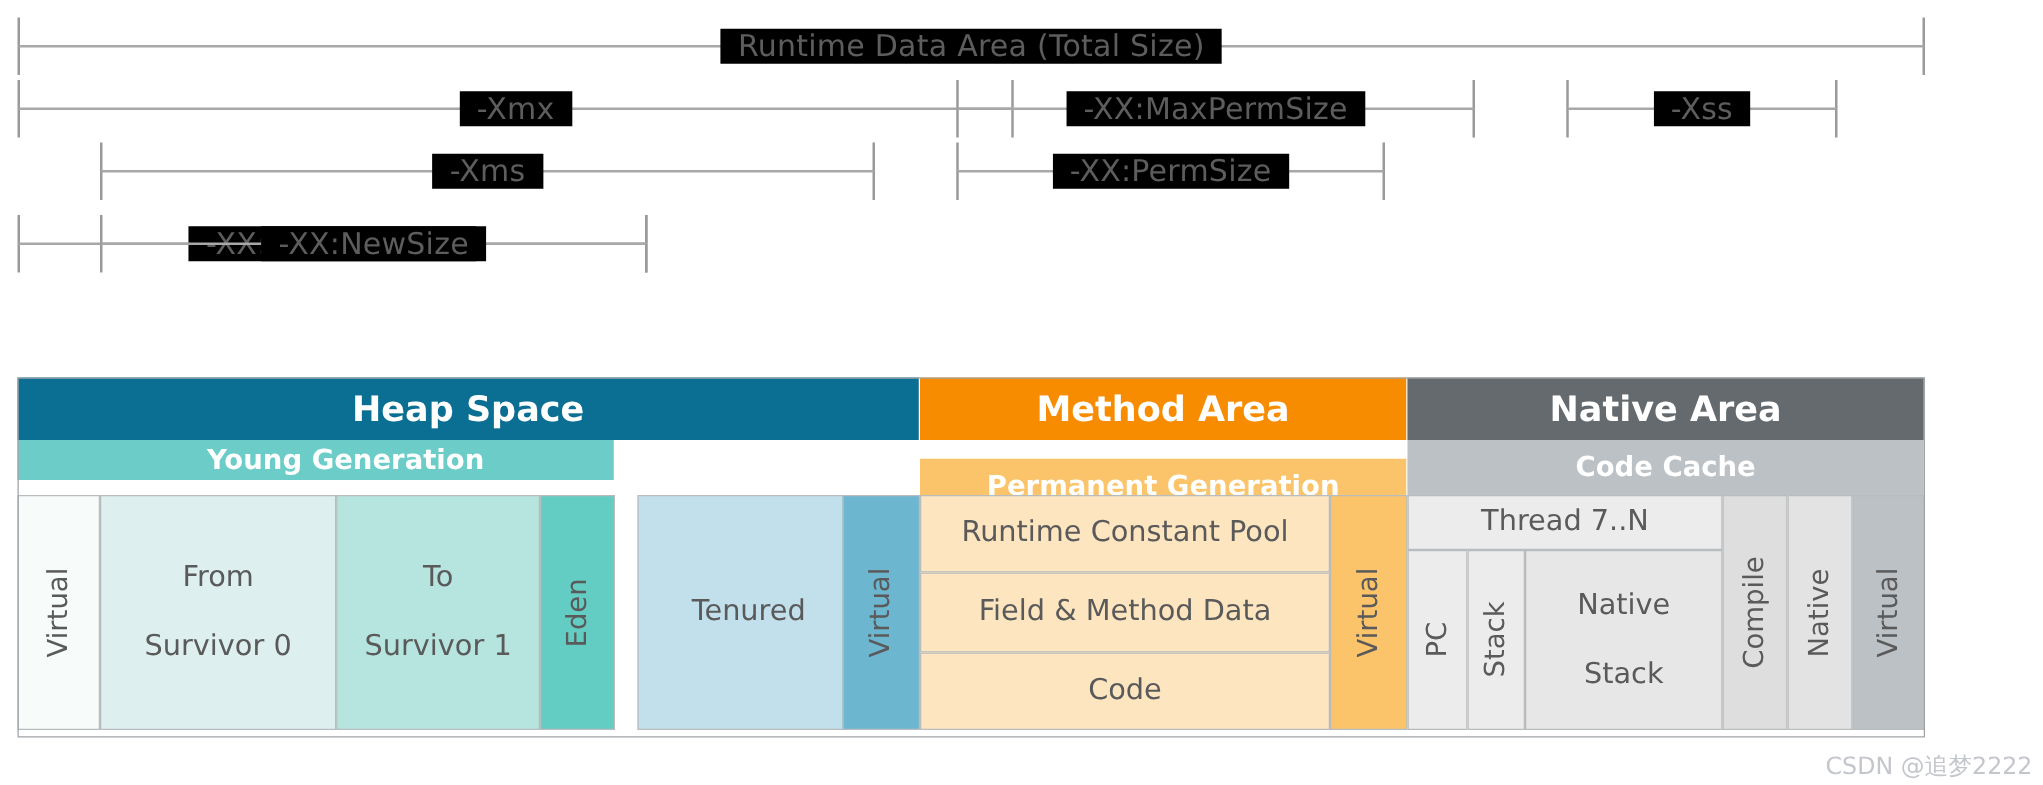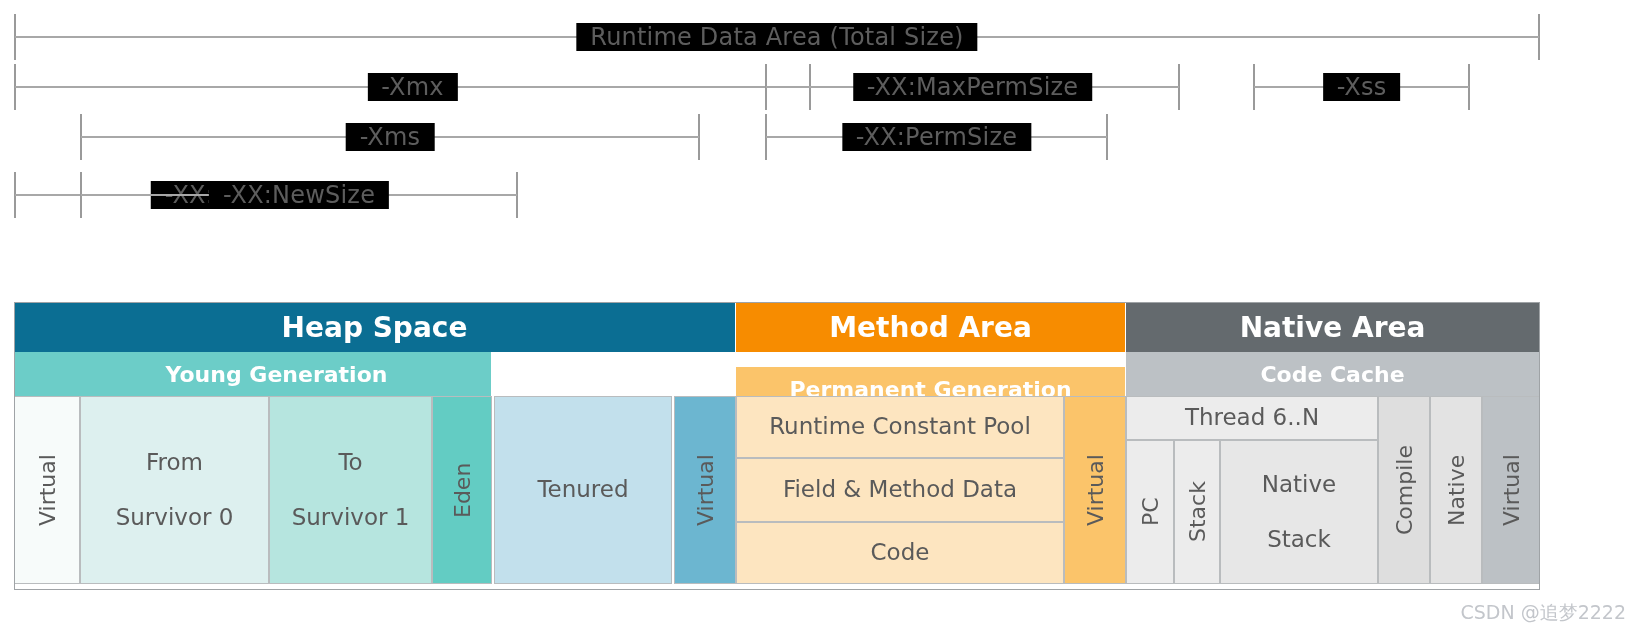--- a/index.html
+++ b/index.html
@@ -110,7 +110,7 @@
       <div class="cell band h1" style="left: 0px; top: 0px; width: 722px; height: 50px; background: rgb(11, 110, 147); border-right: 1px solid rgb(255, 255, 255);">Heap Space</div>
       <div class="cell band h1" style="left: 722px; top: 0px; width: 390px; height: 50px; background: rgb(247, 140, 0); border-right: 1px solid rgb(255, 255, 255);">Method Area</div>
       <div class="cell band h1" style="left: 1112px; top: 0px; width: 414px; height: 50px; background: rgb(100, 106, 110); border-right: 1px solid rgb(255, 255, 255);">Native Area</div>
-      <div class="cell band h2" style="left: 0px; top: 50px; width: 478px; height: 44px; background: rgb(108, 205, 200); border-right: 1px solid rgb(255, 255, 255); padding-left: 48px;">Young Generation</div>
+      <div class="cell band h2" style="left: 0px; top: 50px; width: 478px; height: 32px; background: rgb(108, 205, 200); border-right: 1px solid rgb(255, 255, 255); padding-left: 48px;">Young Generation</div>
       <div class="cell band h2" style="left: 722px; top: 50px; width: 390px; height: 44px; background: rgb(251, 196, 106); border-right: 1px solid rgb(255, 255, 255); margin-top: 15px;">Permanent Generation</div>
       <div class="cell band h2" style="left: 1112px; top: 50px; width: 414px; height: 44px; background: rgb(188, 193, 197); border-right: 1px solid rgb(255, 255, 255);">Code Cache</div>
       <div class="cell vert" style="left: 0px; top: 94px; width: 66px; height: 188px; background: rgb(247, 251, 250); border: 1px solid rgb(185, 188, 190);">Virtual</div>

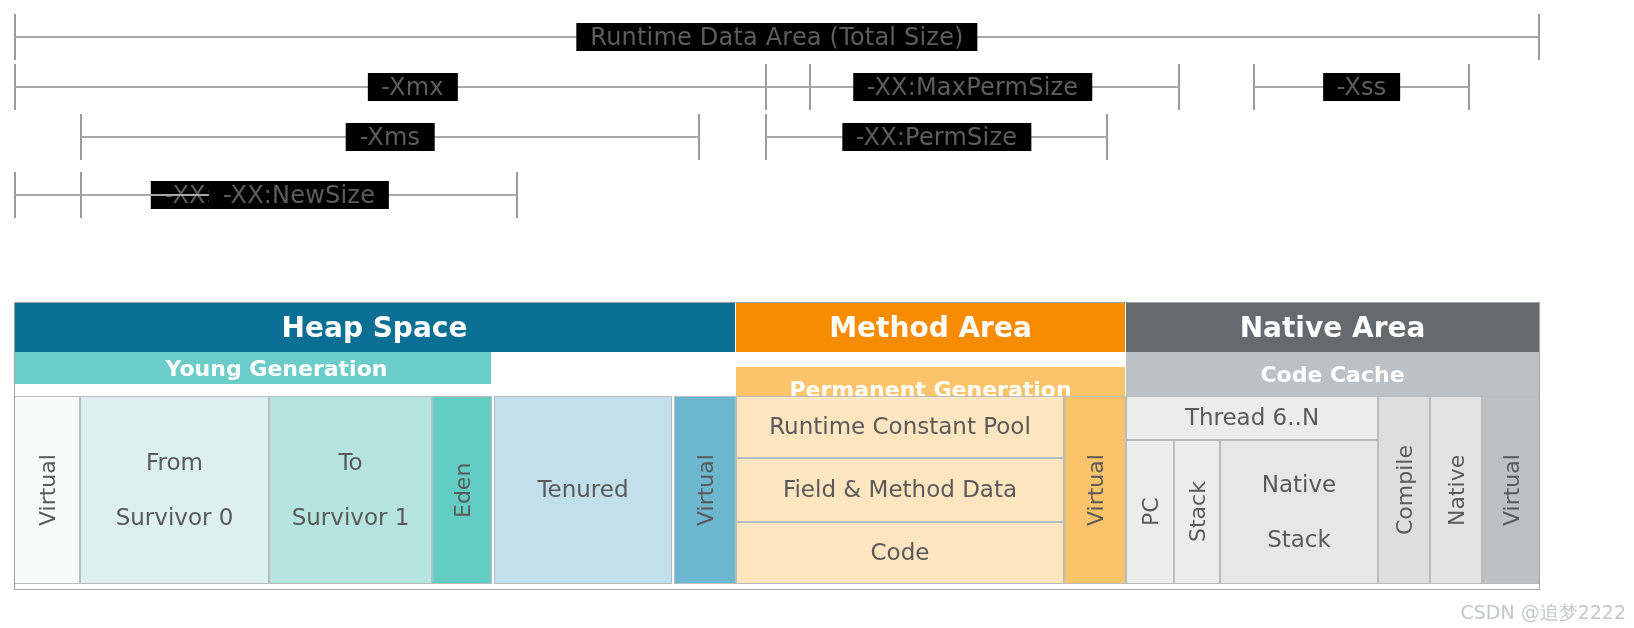--- a/index.html
+++ b/index.html
@@ -140,7 +140,7 @@
       </div>
       <div class="cell vert" style="left: 1050px; top: 94px; width: 62px; height: 188px; background: rgb(251, 196, 106); border: 1px solid rgb(185, 188, 190);">Virtual</div>
       <div class="cell leaf" style="left: 1112px; top: 94px; width: 252px; height: 44px; background: rgb(236, 236, 236); border: 1px solid rgb(185, 188, 190); display: flex; flex-direction: column;">
-        <span>Thread 6..N</span>
+        <span>Thread 7..N</span>
       </div>
       <div class="cell vert" style="left: 1112px; top: 138px; width: 48px; height: 144px; background: rgb(236, 236, 236); border: 1px solid rgb(185, 188, 190);">PC</div>
       <div class="cell vert" style="left: 1160px; top: 138px; width: 46px; height: 144px; background: rgb(236, 236, 236); border: 1px solid rgb(185, 188, 190);">Stack</div>

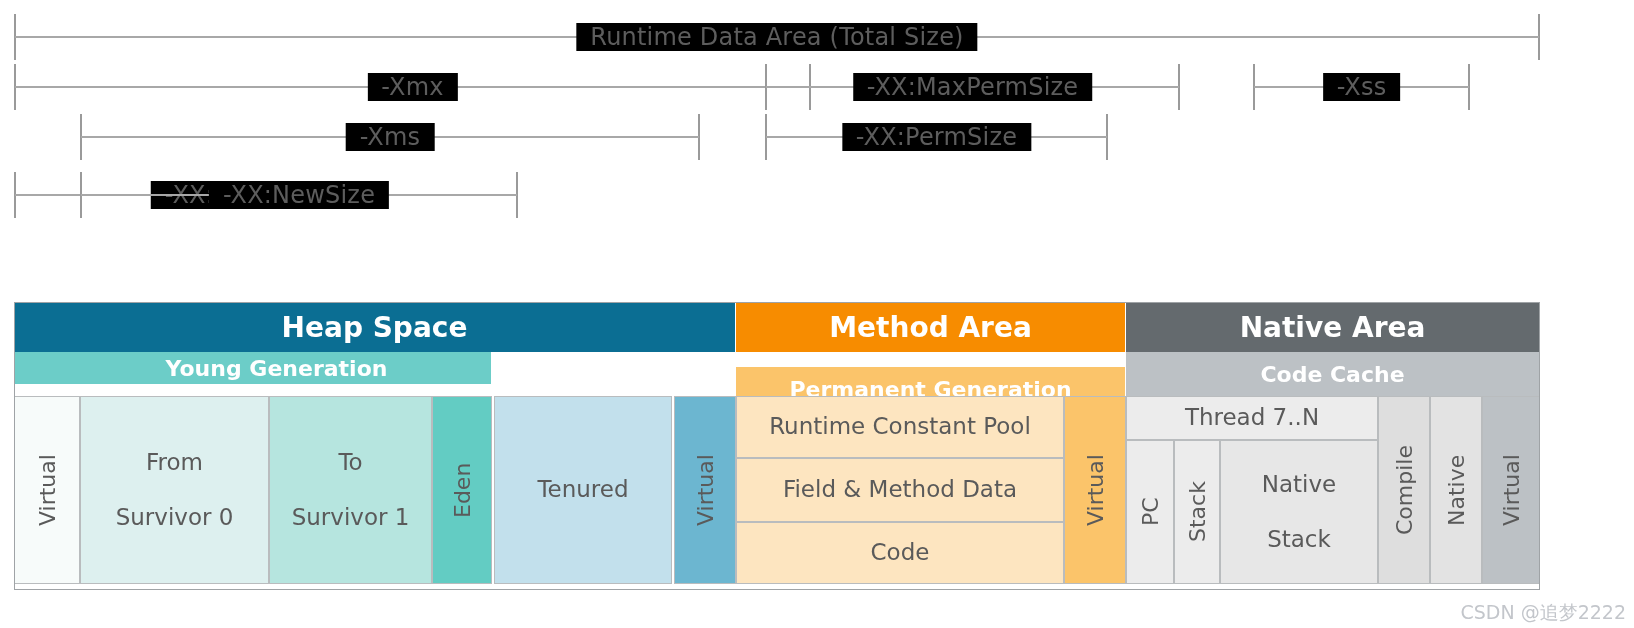--- a/index.html
+++ b/index.html
@@ -125,7 +125,7 @@
         <span>Survivor 1</span>
       </div>
       <div class="cell vert" style="left: 418px; top: 94px; width: 60px; height: 188px; background: rgb(99, 204, 195); border: 1px solid rgb(185, 188, 190);">Eden</div>
-      <div class="cell leaf" style="left: 480px; top: 94px; width: 178px; height: 188px; background: rgb(194, 224, 236); border: 1px solid rgb(185, 188, 190); display: flex; flex-direction: column;">
+      <div class="cell leaf" style="left: 496px; top: 94px; width: 178px; height: 188px; background: rgb(194, 224, 236); border: 1px solid rgb(185, 188, 190); display: flex; flex-direction: column;">
         <span>Tenured</span>
       </div>
       <div class="cell vert" style="left: 660px; top: 94px; width: 62px; height: 188px; background: rgb(108, 182, 208); border: 1px solid rgb(185, 188, 190);">Virtual</div>

